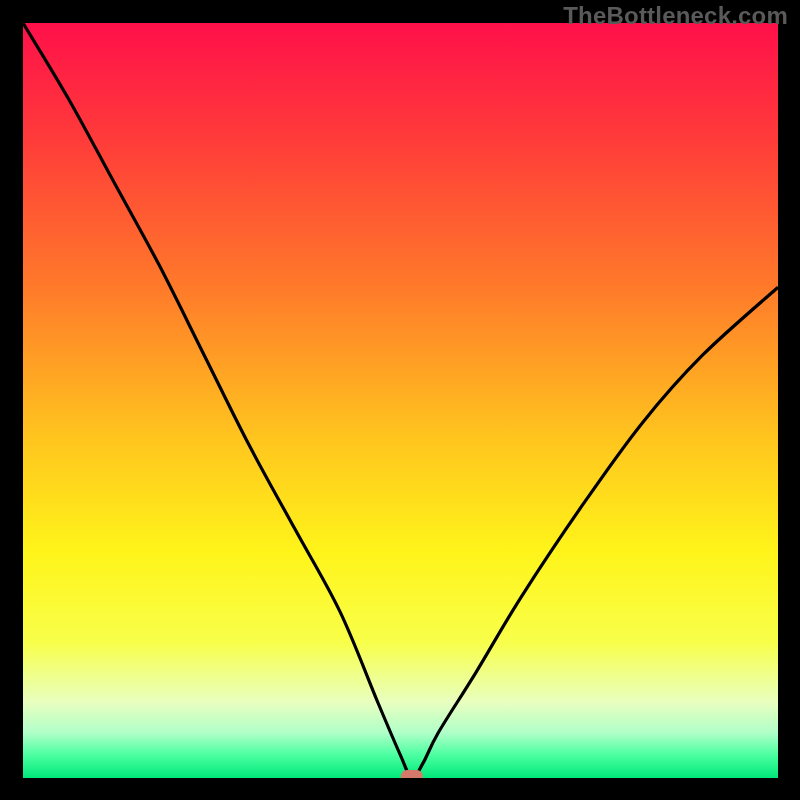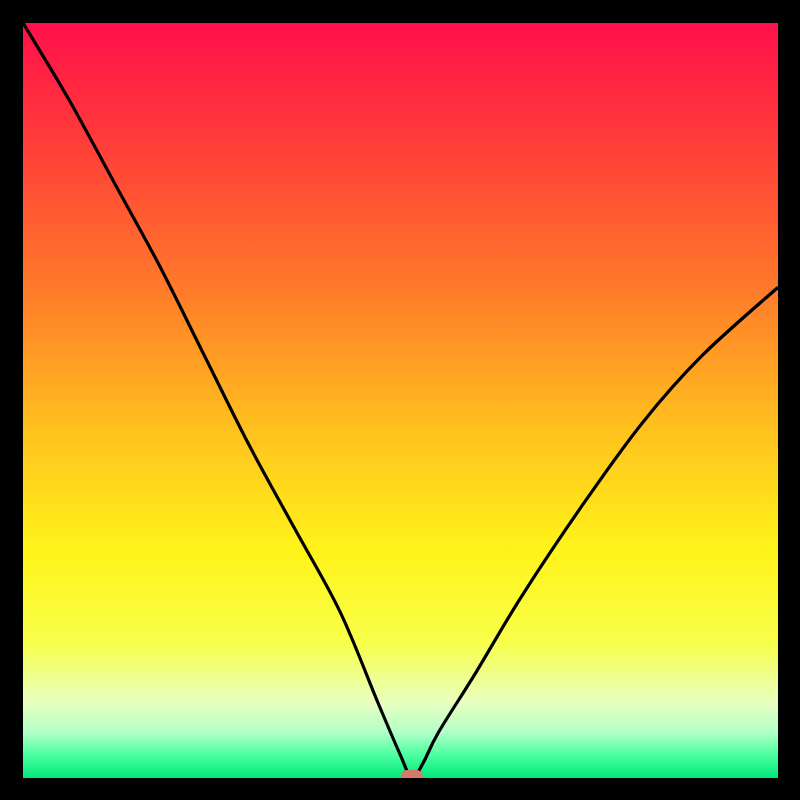--- a/index.html
+++ b/index.html
@@ -63,6 +63,7 @@
     </svg>
   </div>
 
+  <div class="watermark">TheBottleneck.com</div>
 </div>
 
 </body></html>

